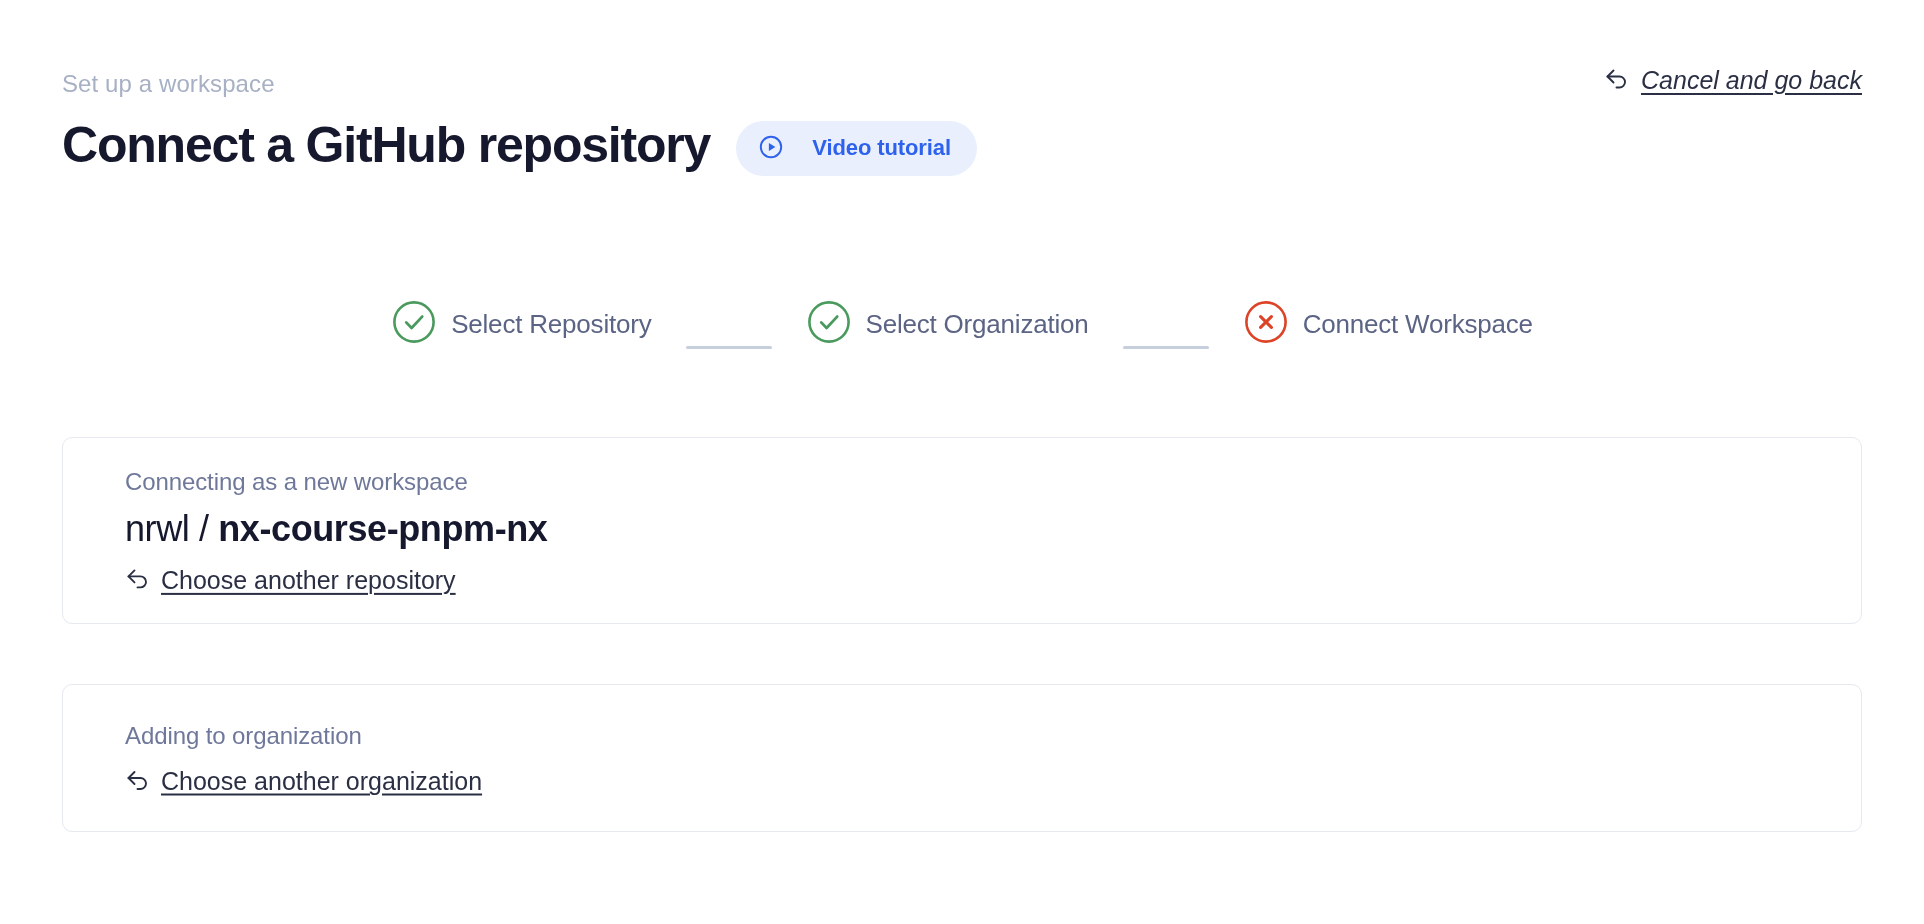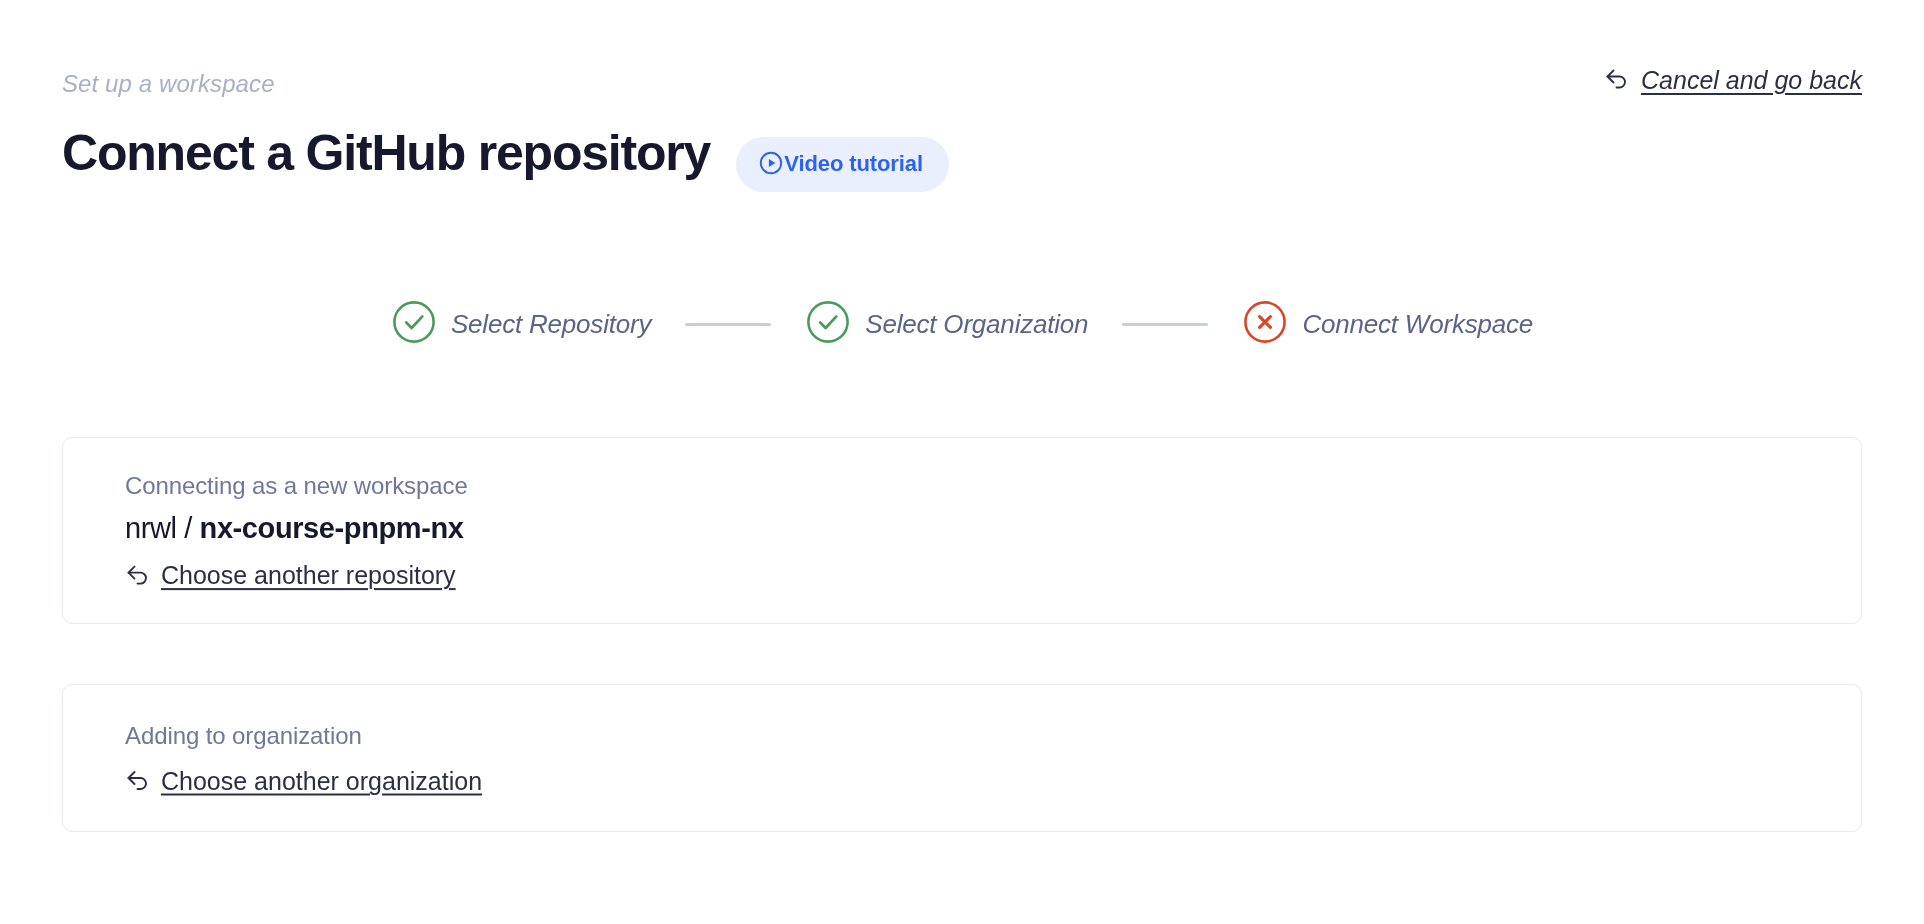--- a/index.html
+++ b/index.html
@@ -41,7 +41,6 @@
     color: #a7b0c4;
     letter-spacing: 0.1px;
     line-height: 1.2;
-    font-style: italic;
   }
 
   .cancel-link {

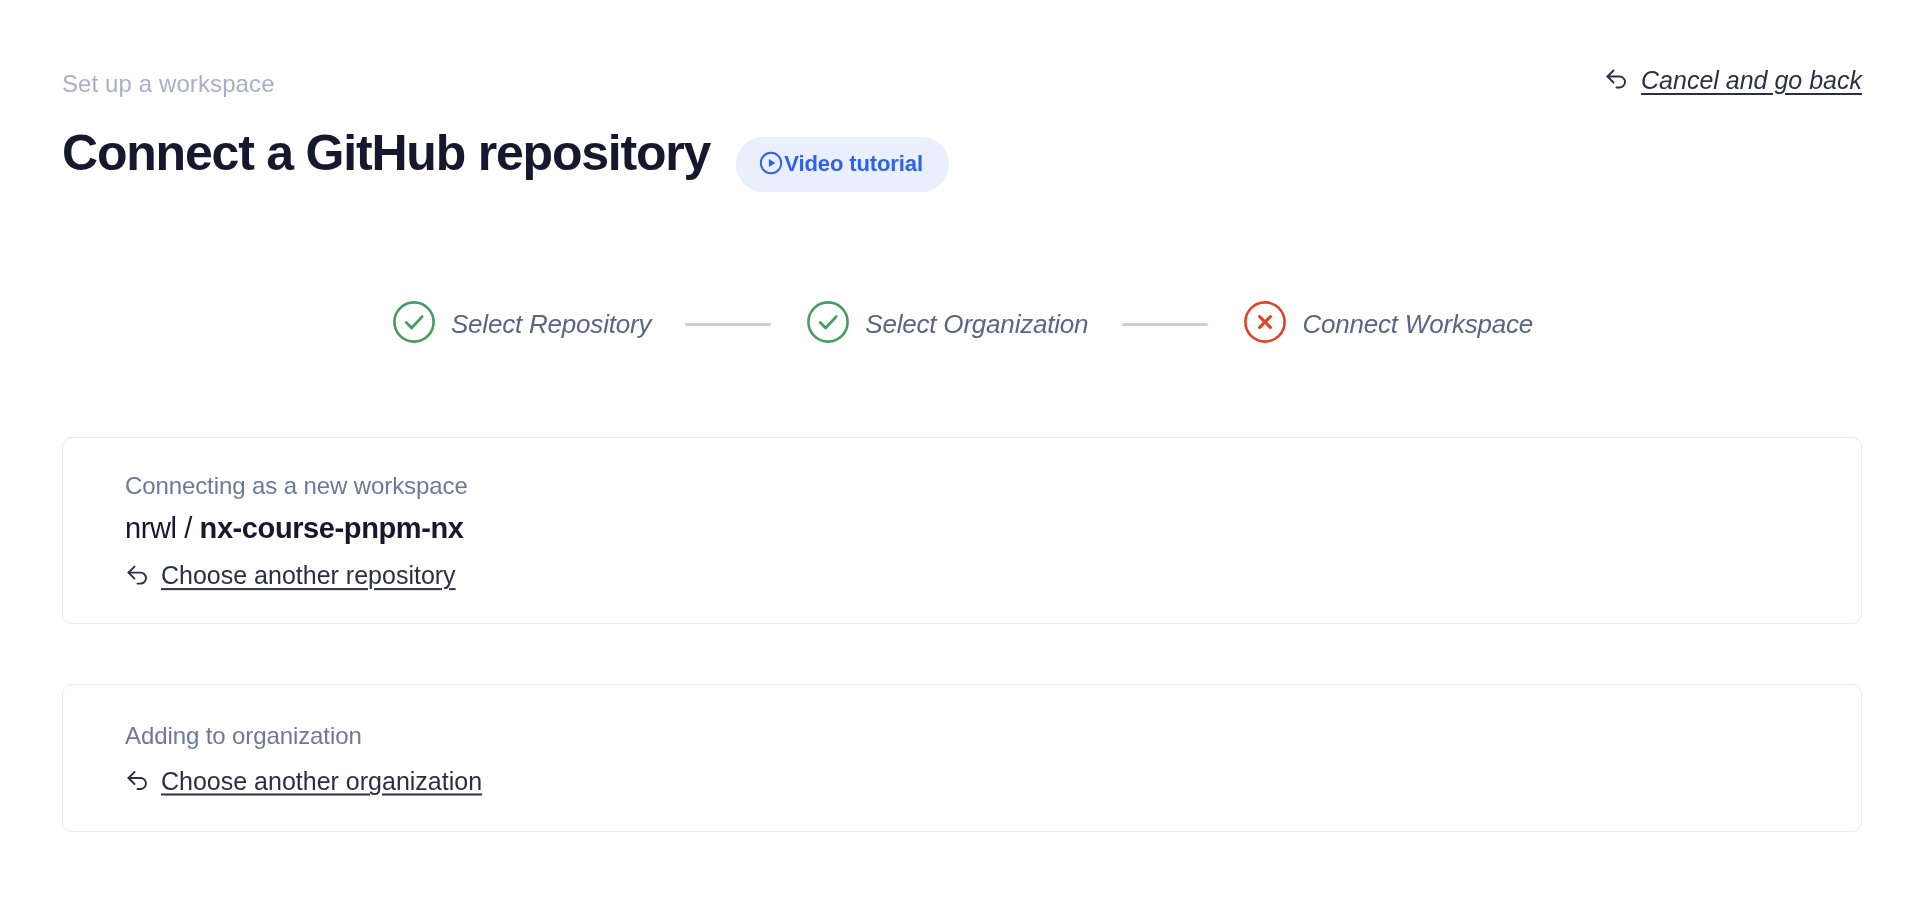--- a/index.html
+++ b/index.html
@@ -83,13 +83,13 @@
   .video-badge {
     display: inline-flex;
     align-items: center;
-    gap: 0;
+    gap: 28px;
     background: #e9effd;
     border: none;
     border-radius: 999px;
     padding: 13px 26px 13px 22px;
     cursor: pointer;
-    margin-top: 22px;
+    margin-top: 6px;
   }
   .video-badge-label {
     font-size: 22px;

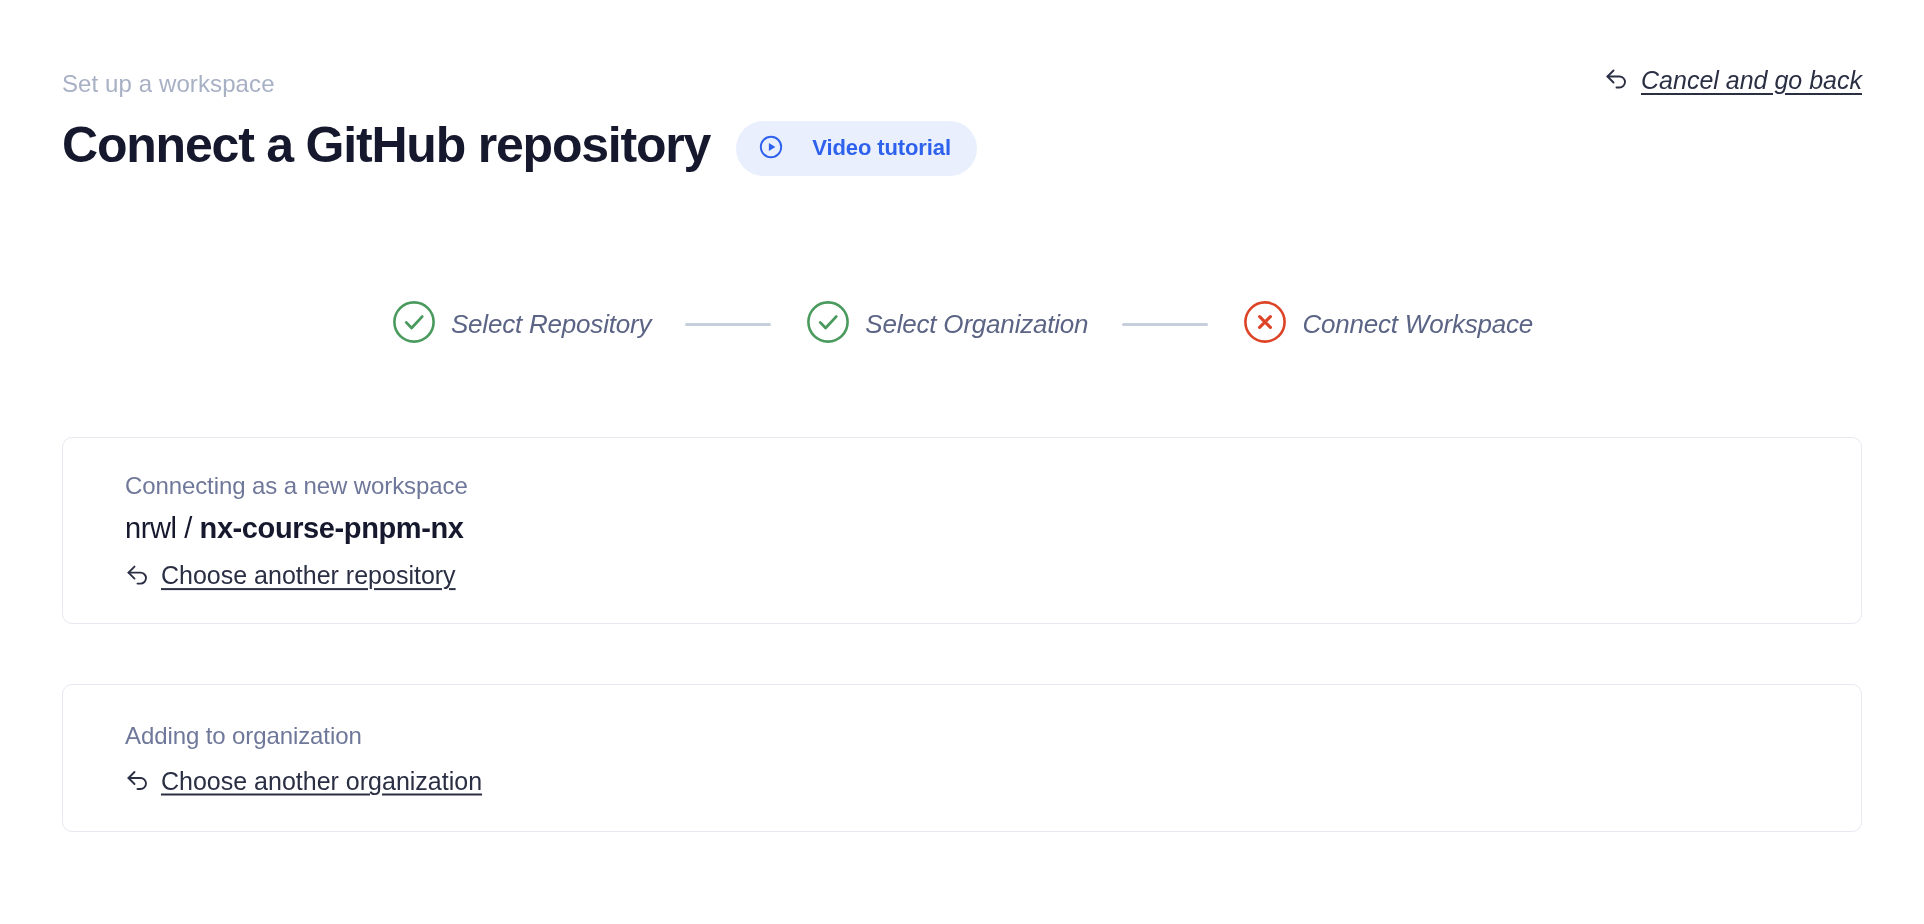--- a/index.html
+++ b/index.html
@@ -107,10 +107,9 @@
     left: 0;
     width: 100%;
     display: flex;
-    align-items: center;
+    align-items: flex-end;
     justify-content: center;
     gap: 16px;
-    font-style: italic;
   }
 
   .step {

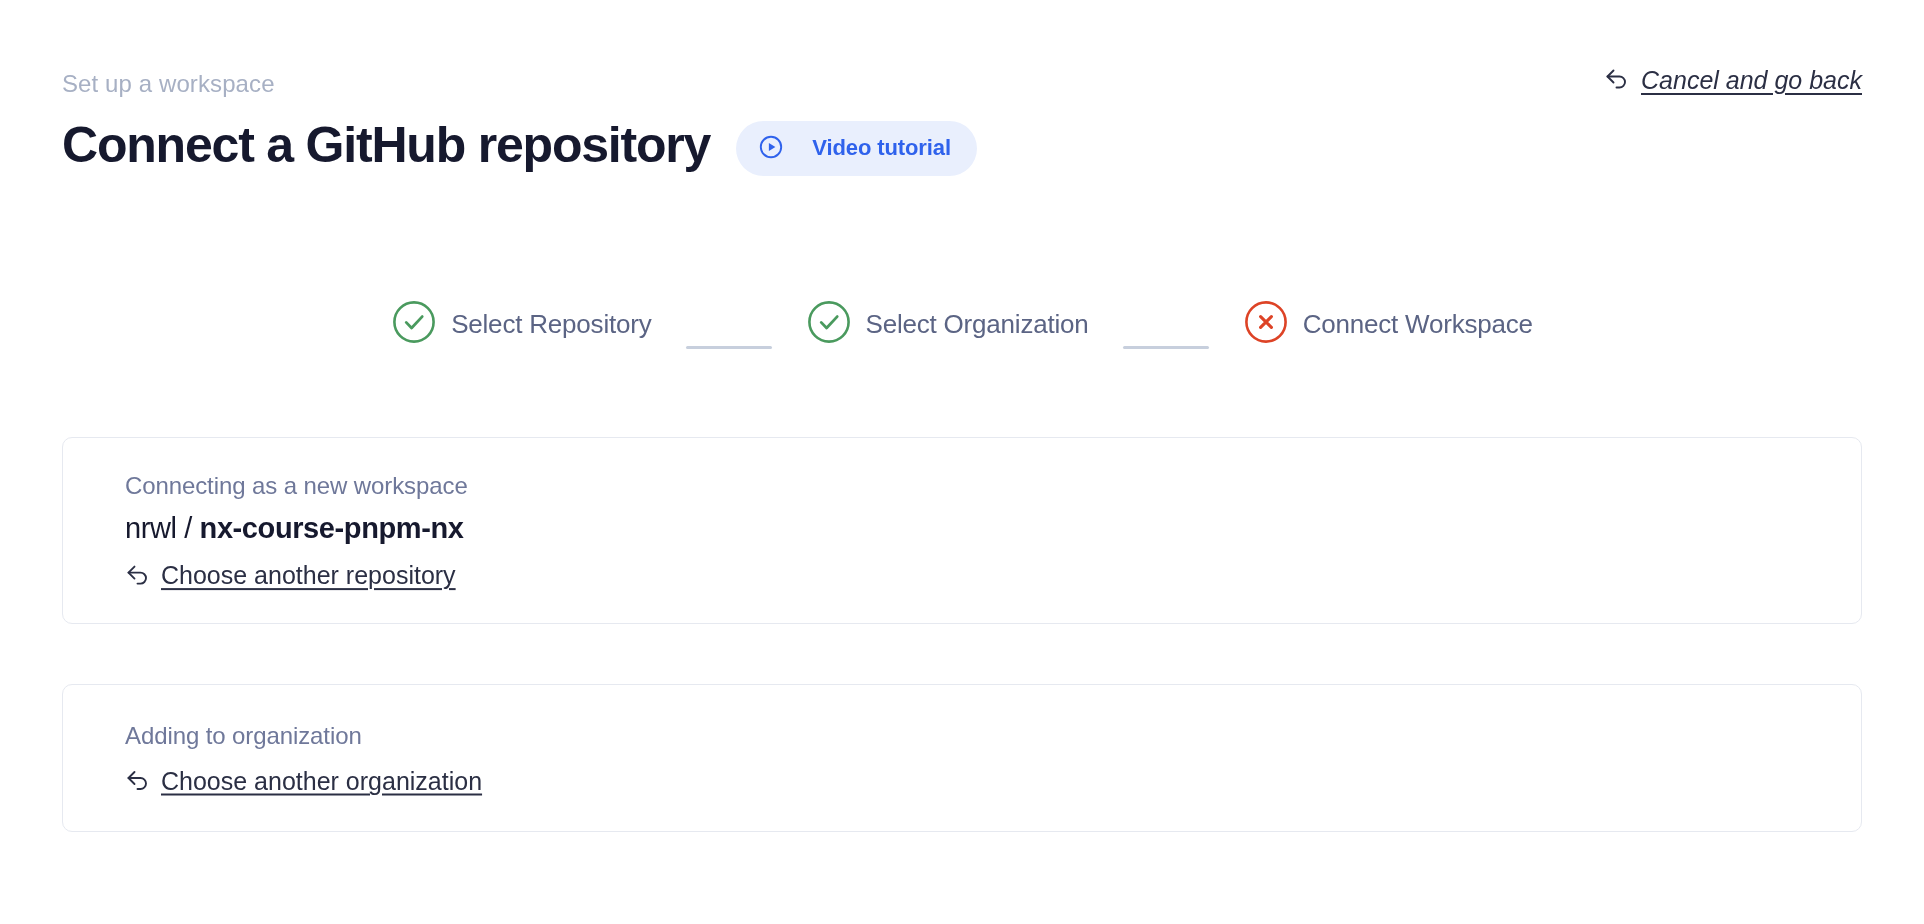--- a/index.html
+++ b/index.html
@@ -175,7 +175,7 @@
 
   .card-value {
     margin-top: 10px;
-    font-size: 29px;
+    font-size: 36px;
     color: #16192e;
     letter-spacing: -0.4px;
     line-height: 1.2;

